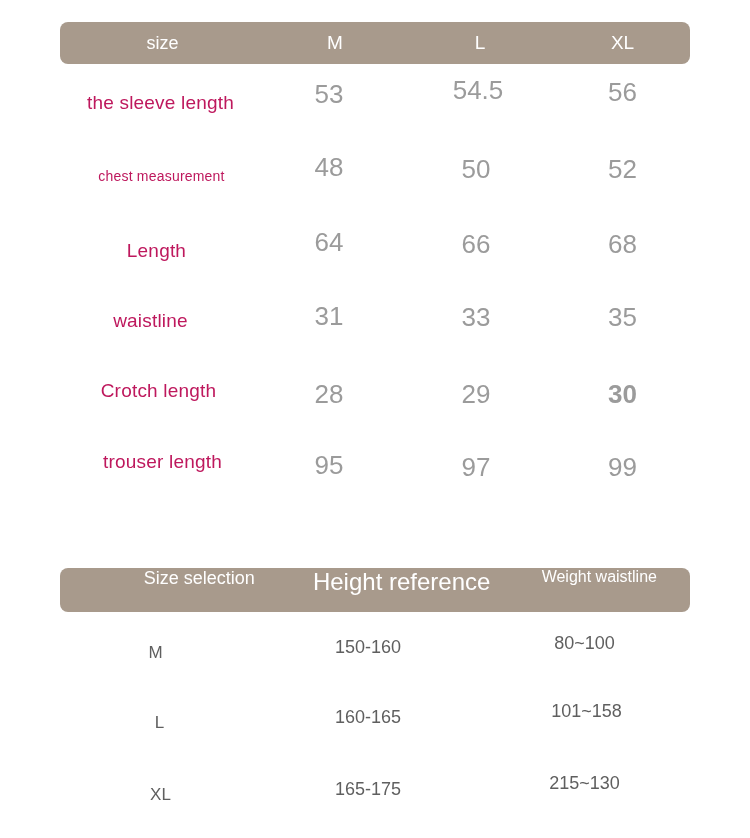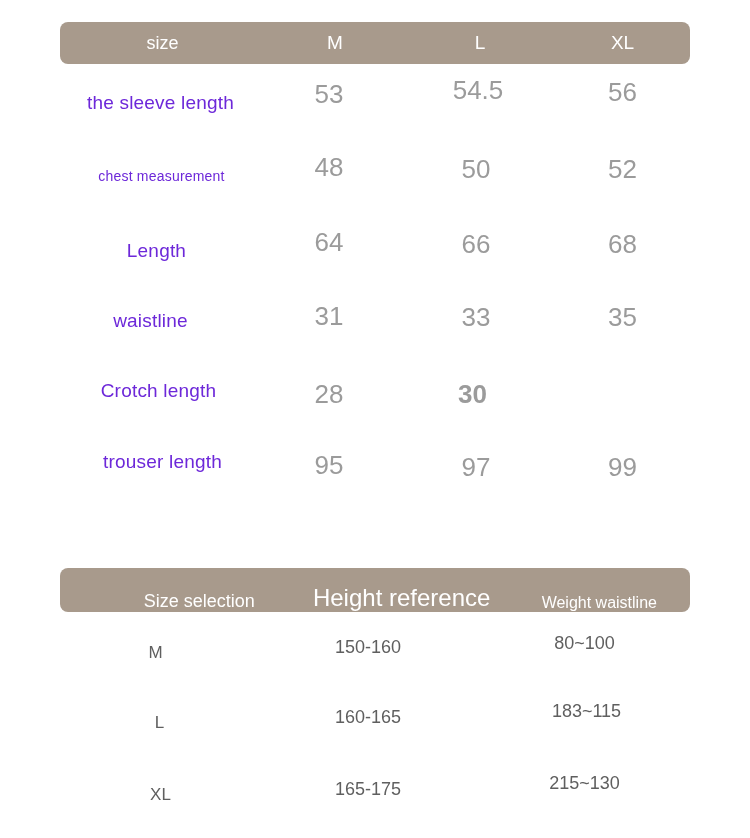--- a/index.html
+++ b/index.html
@@ -56,7 +56,7 @@
     width: 205px;
     text-align: center;
     font-size: 19px;
-    color: #6d28d9;
+    color: #be185d;
     letter-spacing: 0.2px;
   }
   .mt-row .val {

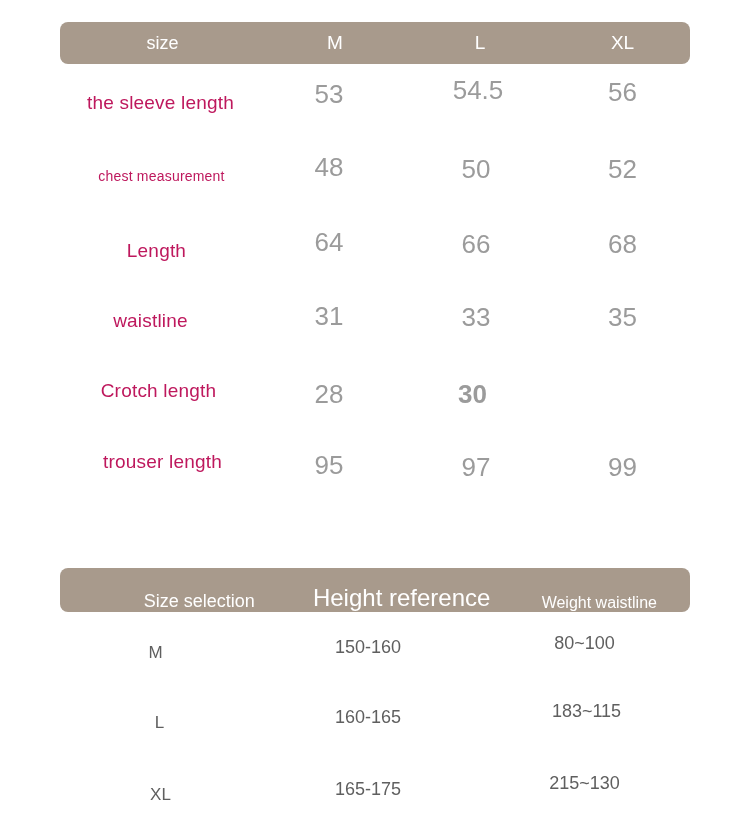--- a/index.html
+++ b/index.html
@@ -195,6 +195,7 @@
     <div class="mt-row r4">
       <div class="label">Crotch length</div>
       <div class="val v1">28</div>
+      <div class="val v2">29</div>
       <div class="val v3">30</div>
     </div>
 

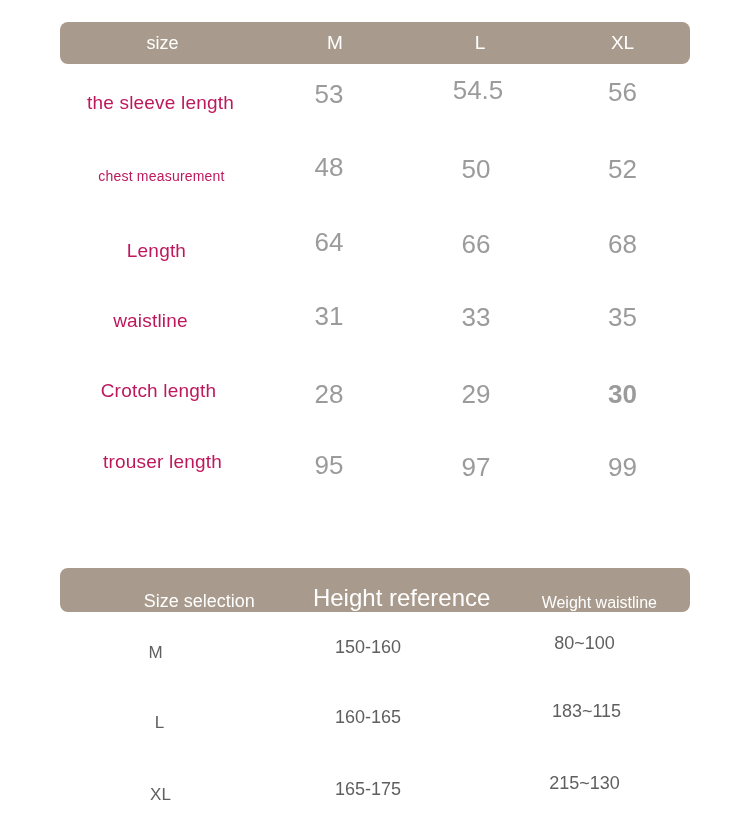--- a/index.html
+++ b/index.html
@@ -109,7 +109,7 @@
   }
   .st-header {
     display: flex;
-    align-items: flex-end;
+    align-items: flex-start;
     background: #a89a8c;
     border-radius: 8px;
     height: 44px;

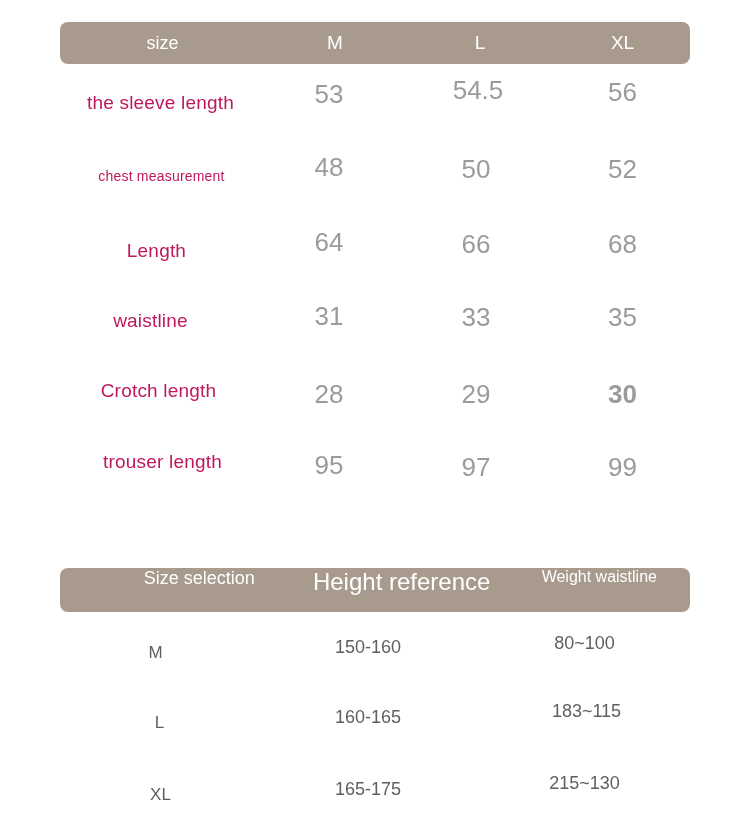--- a/index.html
+++ b/index.html
@@ -225,7 +225,7 @@
     <div class="st-row q1">
       <div class="cell s0">L</div>
       <div class="cell s1">160-165</div>
-      <div class="cell s2">183~115</div>
+      <div class="cell s2">101~158</div>
     </div>
 
     <div class="st-row q2">

